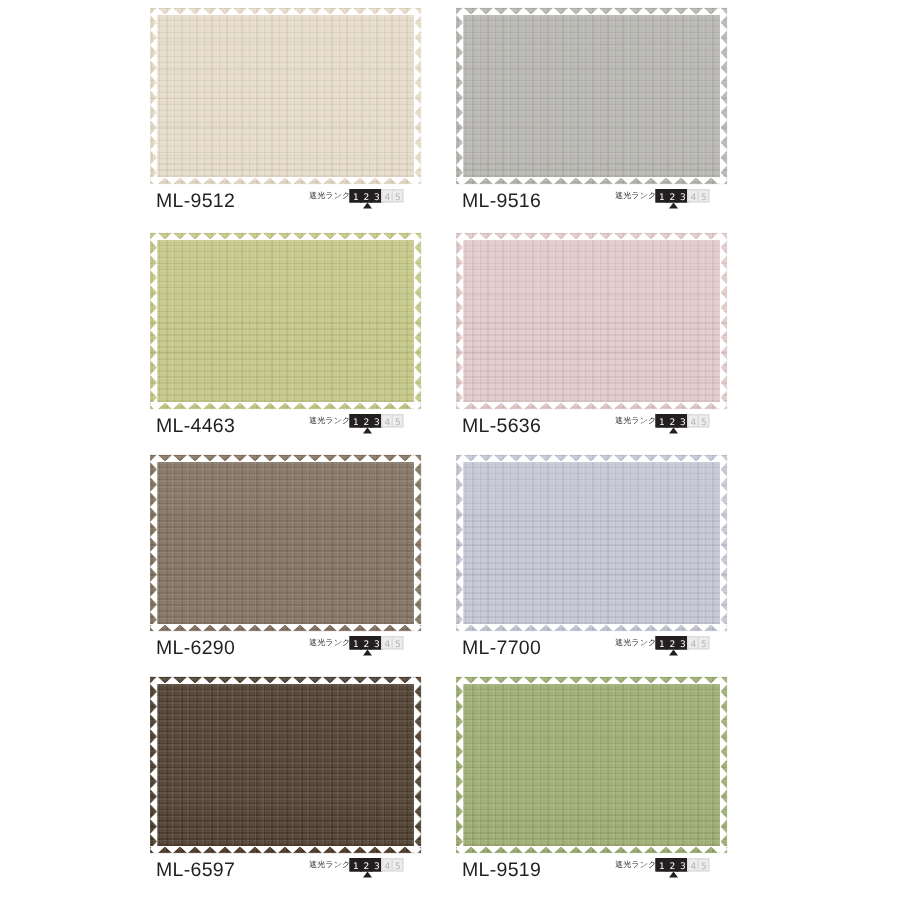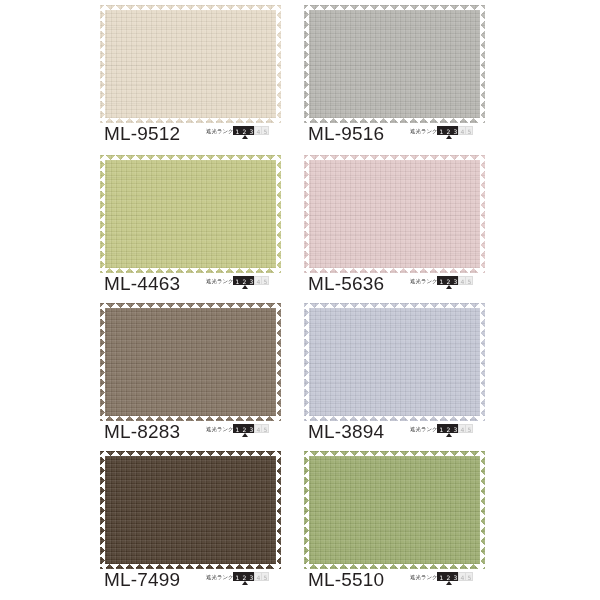--- a/index.html
+++ b/index.html
@@ -106,7 +106,7 @@
     position: absolute;
     left: 4px;
     top: 0px;
-    font-size: 19px;
+    font-size: 13px;
     color: #231f20;
     letter-spacing: .2px;
     white-space: nowrap;

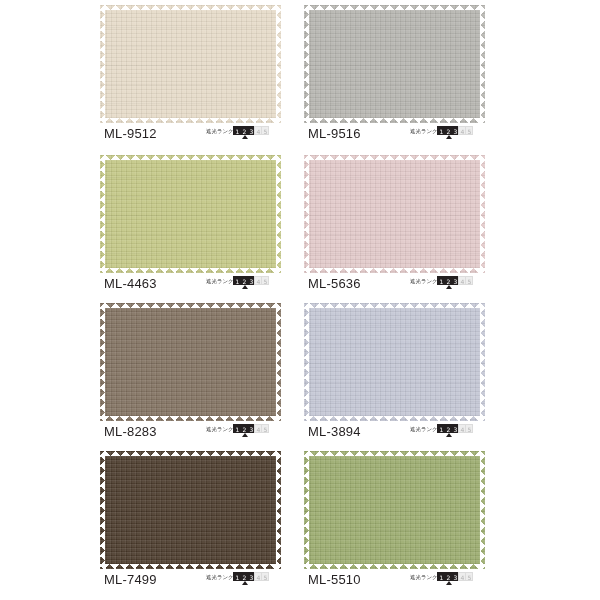--- a/index.html
+++ b/index.html
@@ -269,7 +269,7 @@
         <div class="zig zig-right"></div>
       </div>
       <div class="caption-row">
-        <div class="code">ML-8283</div>
+        <div class="code">ML-6290</div>
         <div class="rank">
           <span class="rank-label">遮光ランク</span>
           <div class="rank-cells">

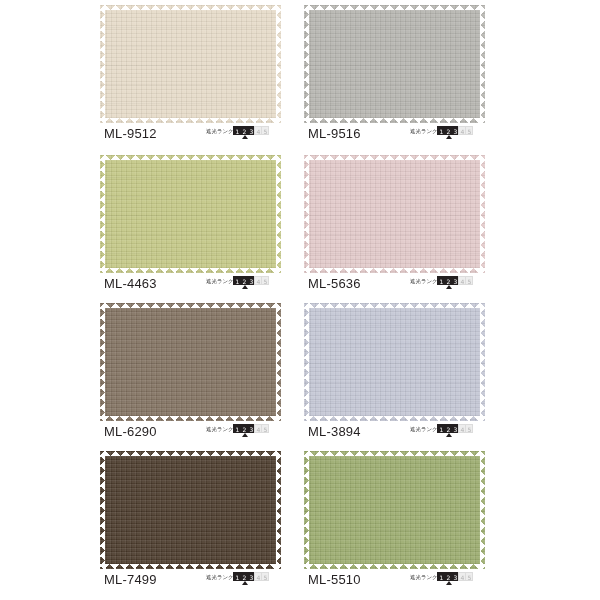--- a/index.html
+++ b/index.html
@@ -292,7 +292,7 @@
         <div class="zig zig-right"></div>
       </div>
       <div class="caption-row">
-        <div class="code">ML-3894</div>
+        <div class="code">ML-7700</div>
         <div class="rank">
           <span class="rank-label">遮光ランク</span>
           <div class="rank-cells">

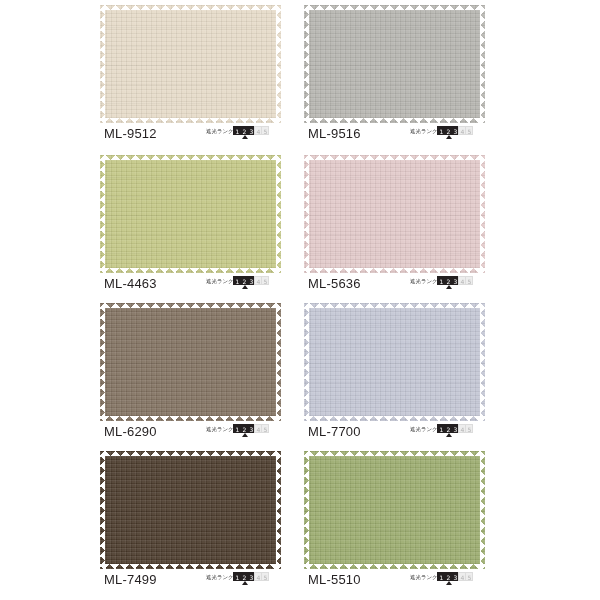--- a/index.html
+++ b/index.html
@@ -315,7 +315,7 @@
         <div class="zig zig-right"></div>
       </div>
       <div class="caption-row">
-        <div class="code">ML-7499</div>
+        <div class="code">ML-6597</div>
         <div class="rank">
           <span class="rank-label">遮光ランク</span>
           <div class="rank-cells">

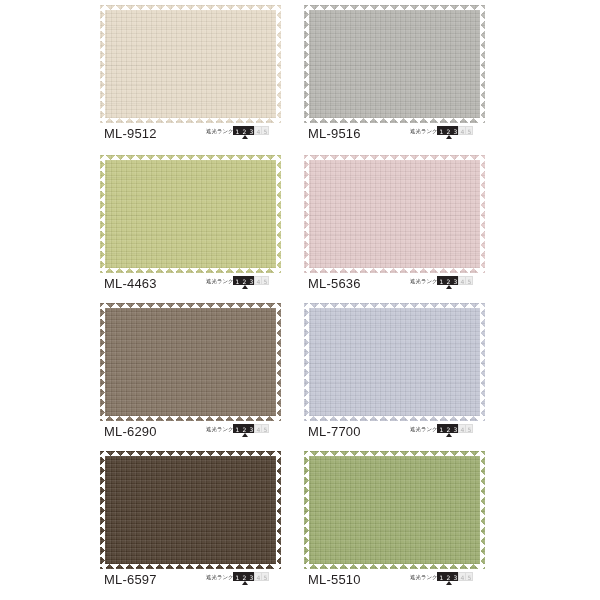--- a/index.html
+++ b/index.html
@@ -338,7 +338,7 @@
         <div class="zig zig-right"></div>
       </div>
       <div class="caption-row">
-        <div class="code">ML-5510</div>
+        <div class="code">ML-9519</div>
         <div class="rank">
           <span class="rank-label">遮光ランク</span>
           <div class="rank-cells">

